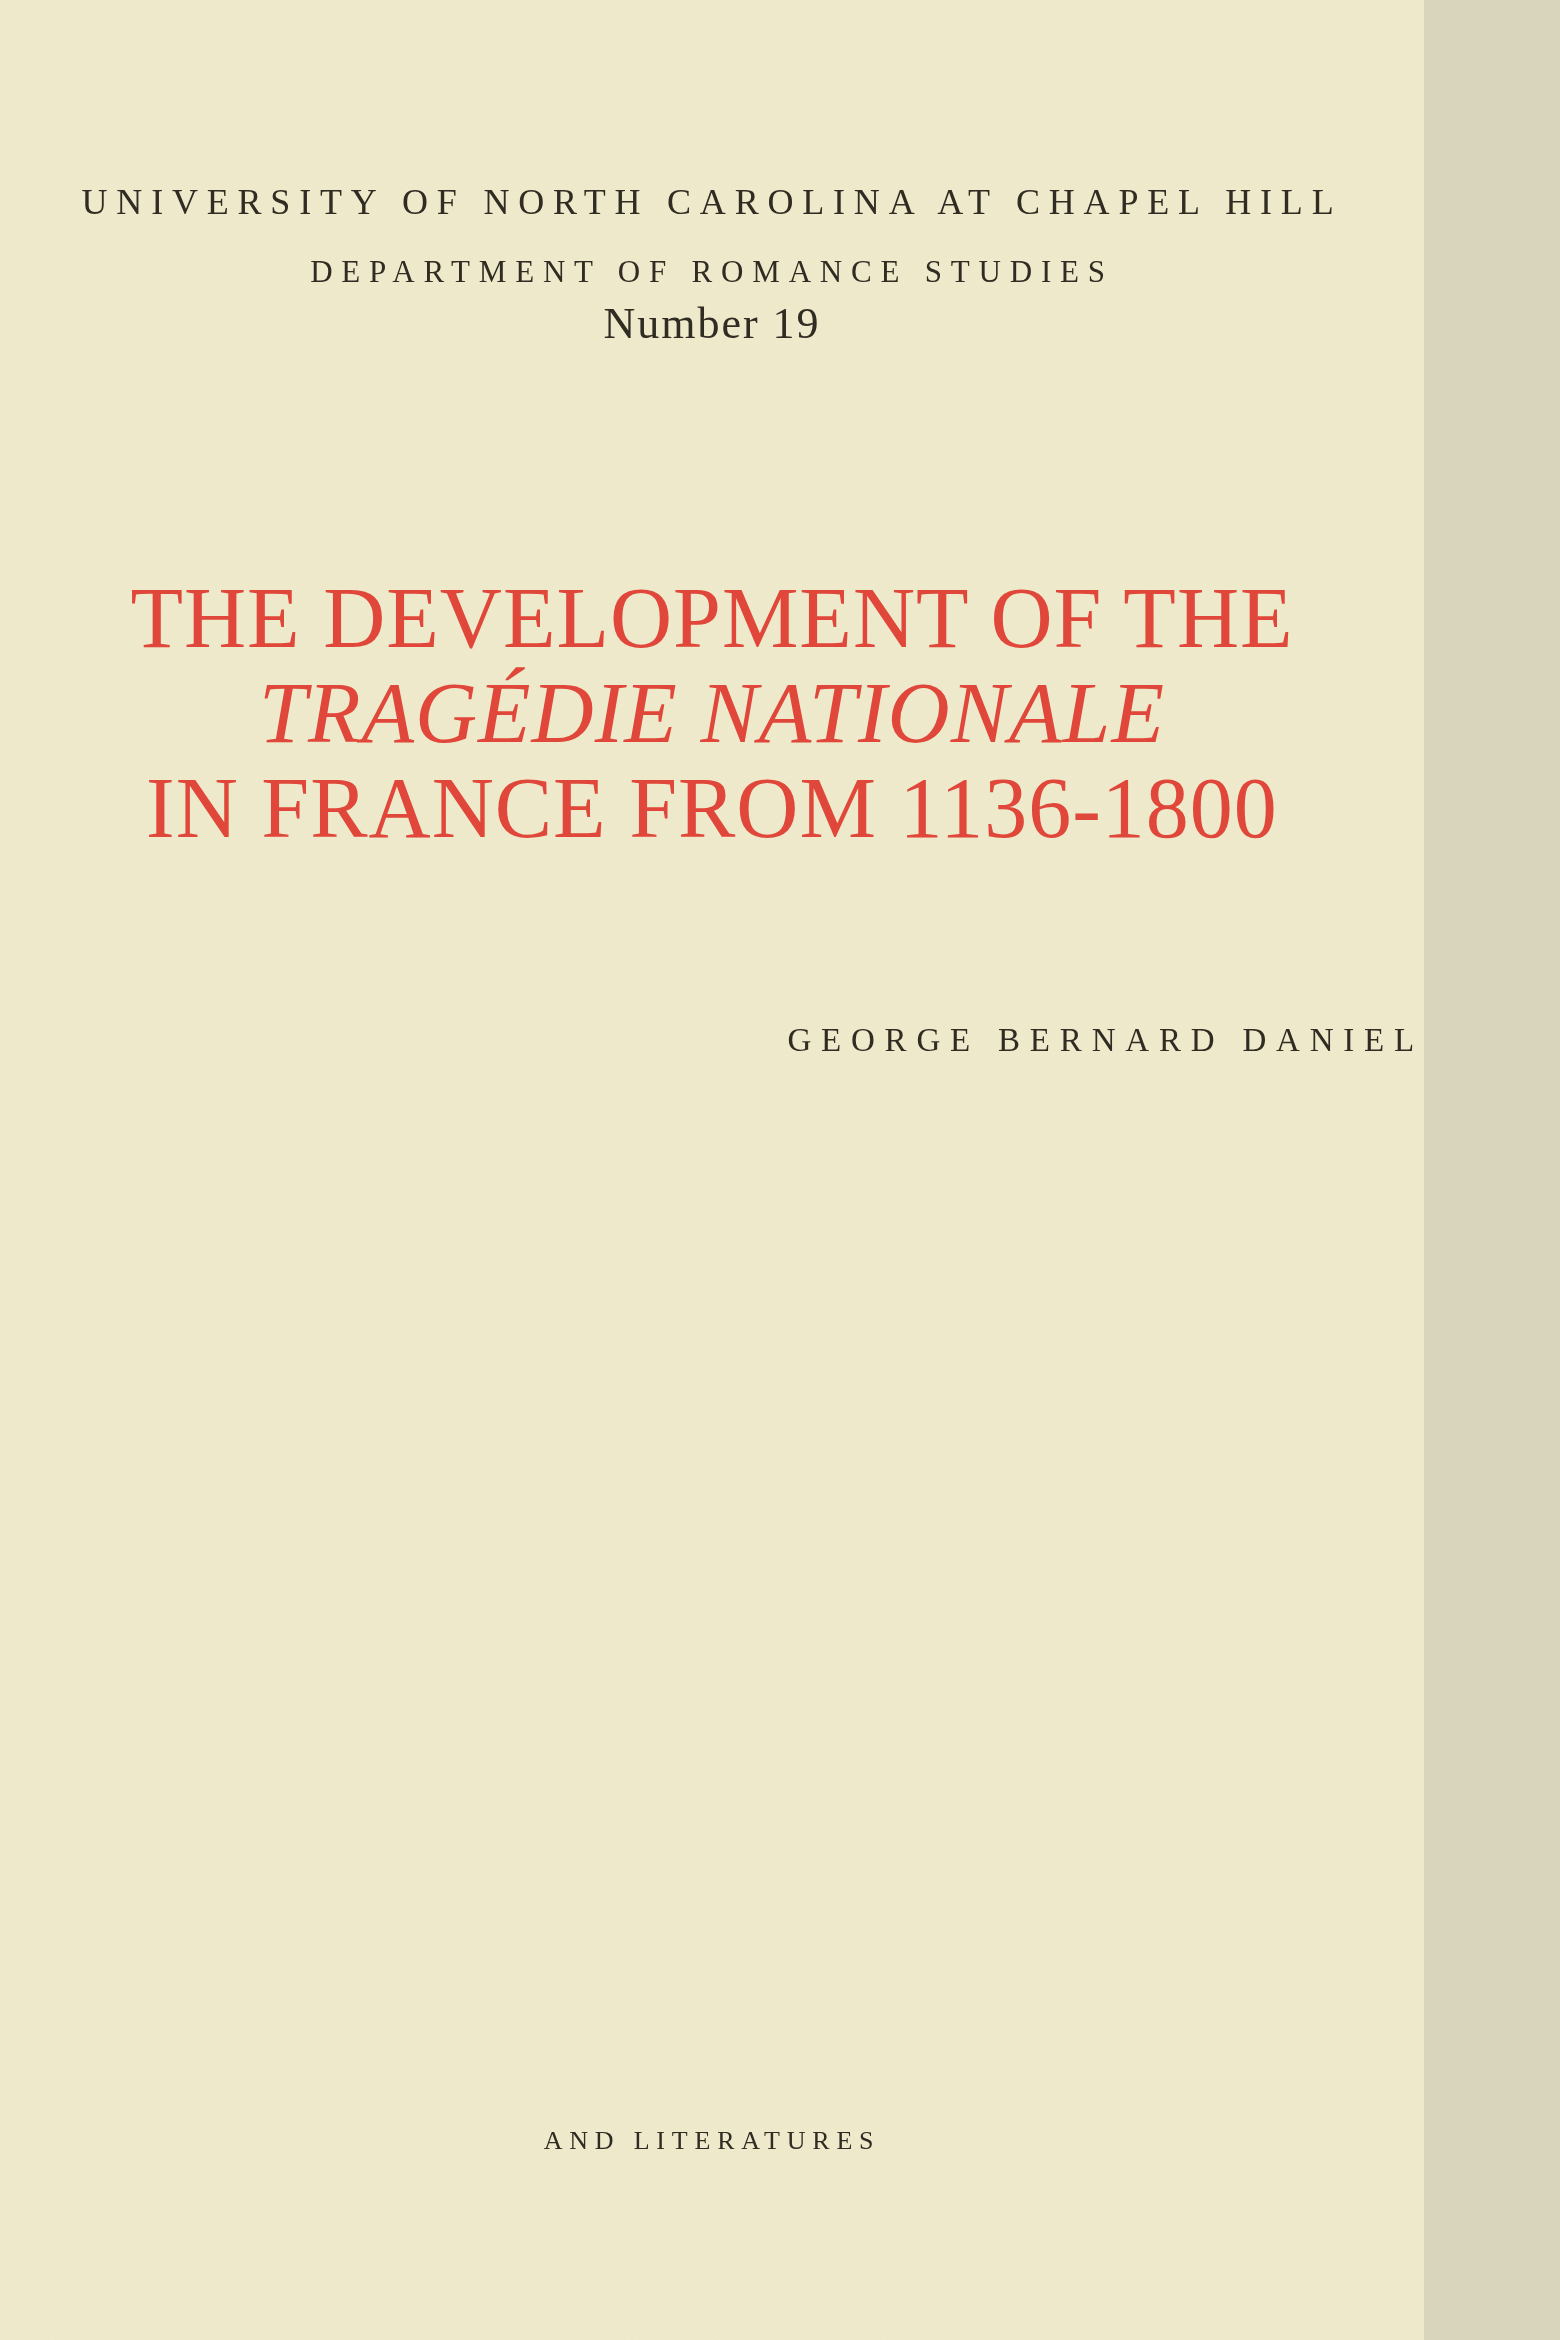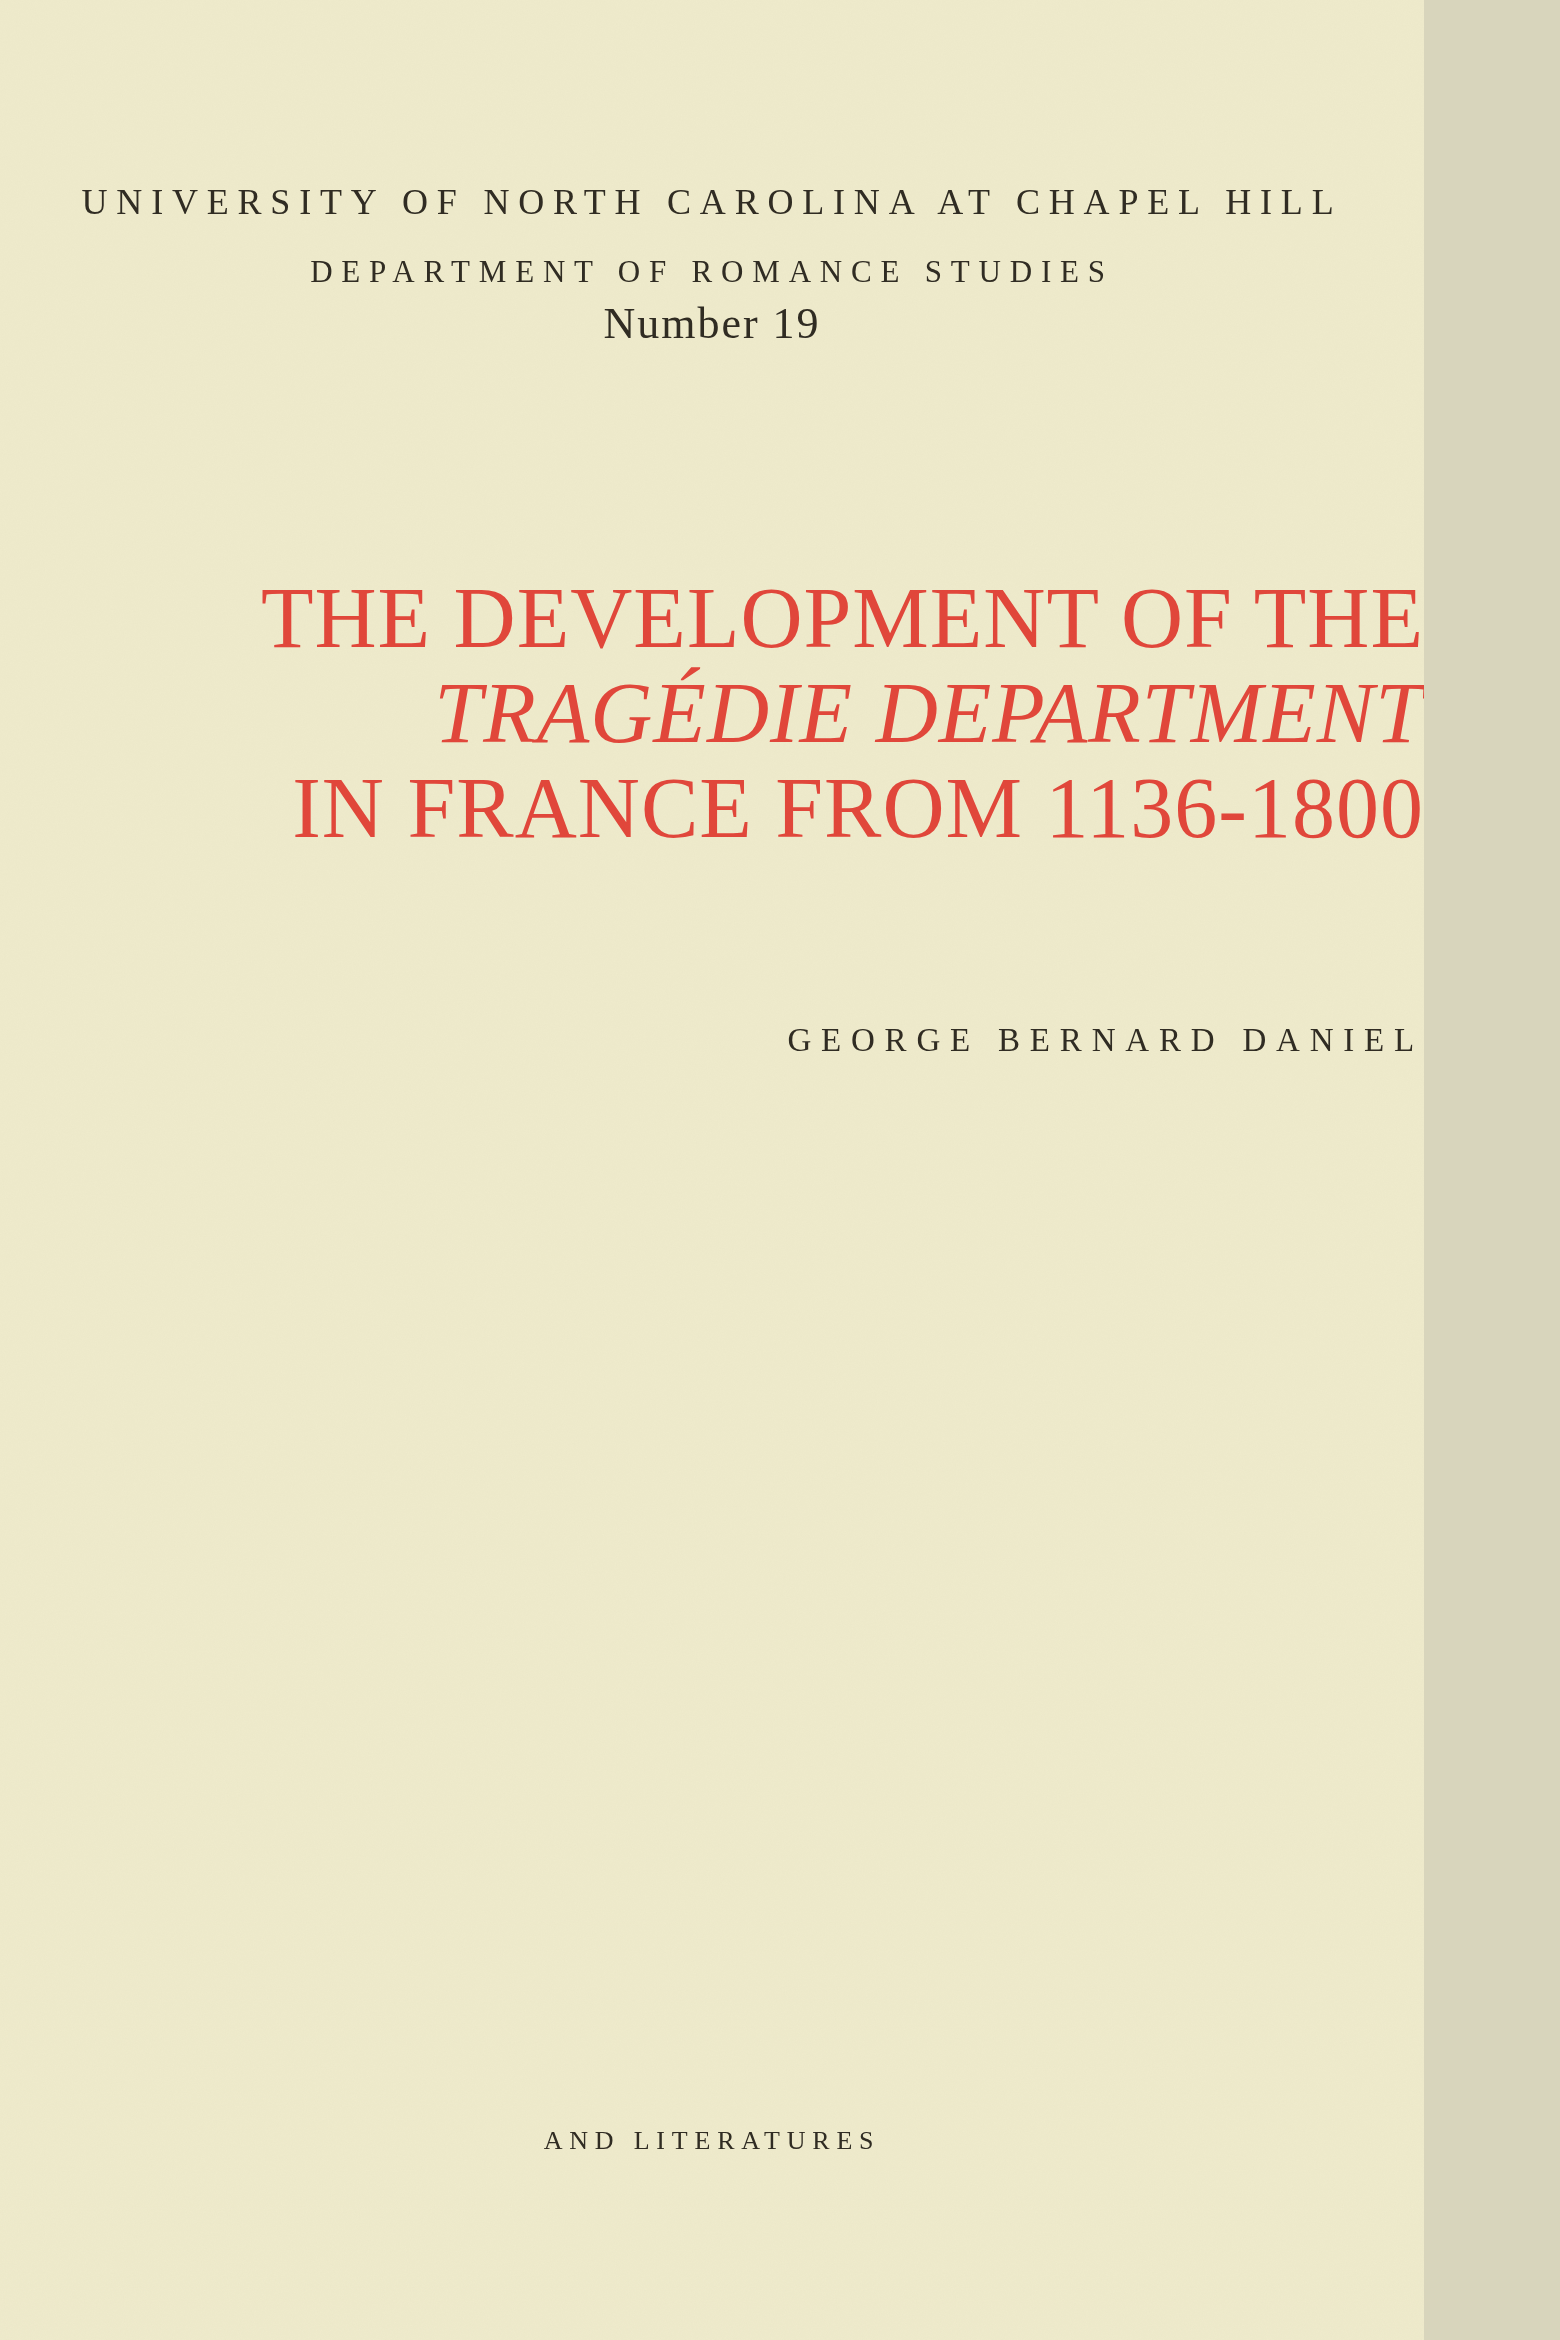--- a/index.html
+++ b/index.html
@@ -48,7 +48,7 @@
     top: 571px;
     left: 0;
     width: 100%;
-    text-align: right;
+    text-align: center;
     color: #e2463a;
     font-size: 86px;
     line-height: 95px;

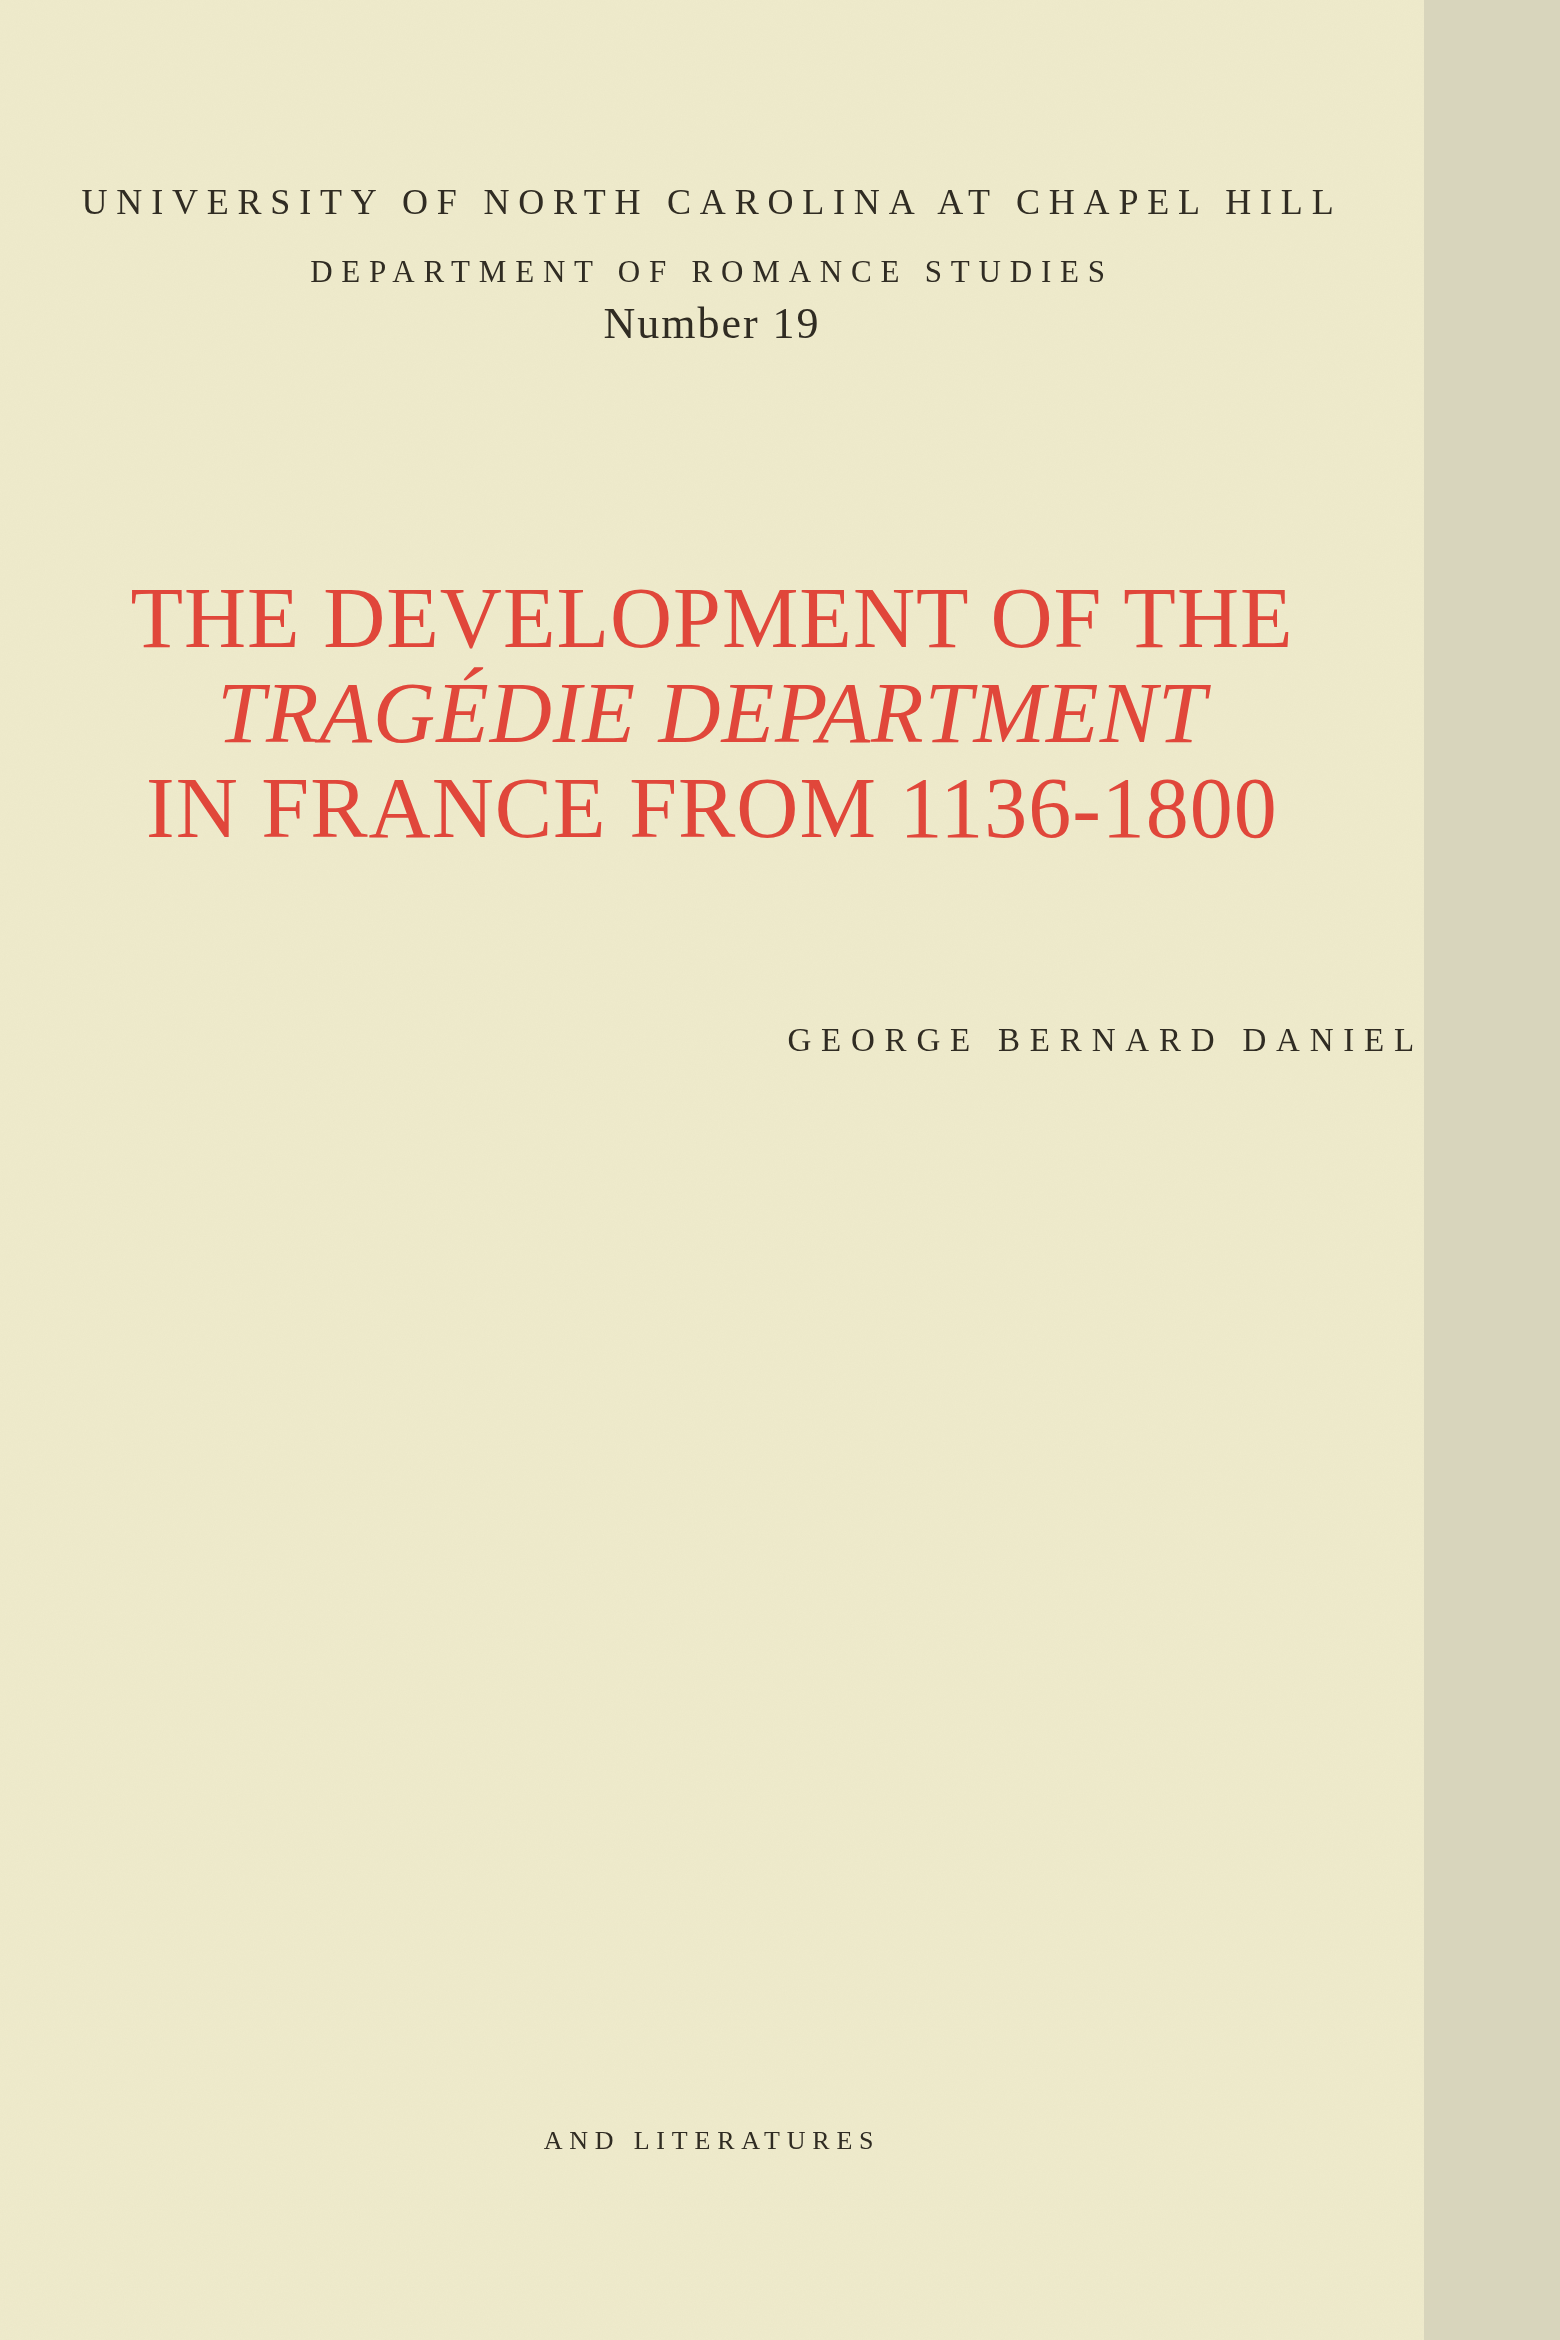--- a/index.html
+++ b/index.html
@@ -95,7 +95,7 @@
 
   <div class="title-block">
     <div class="t-line">THE DEVELOPMENT OF THE</div>
-    <div class="t-line title-italic">TRAGÉDIE DEPARTMENT</div>
+    <div class="t-line title-italic">TRAGÉDIE NATIONALE</div>
     <div class="t-line">IN FRANCE FROM 1136-1800</div>
   </div>
 

